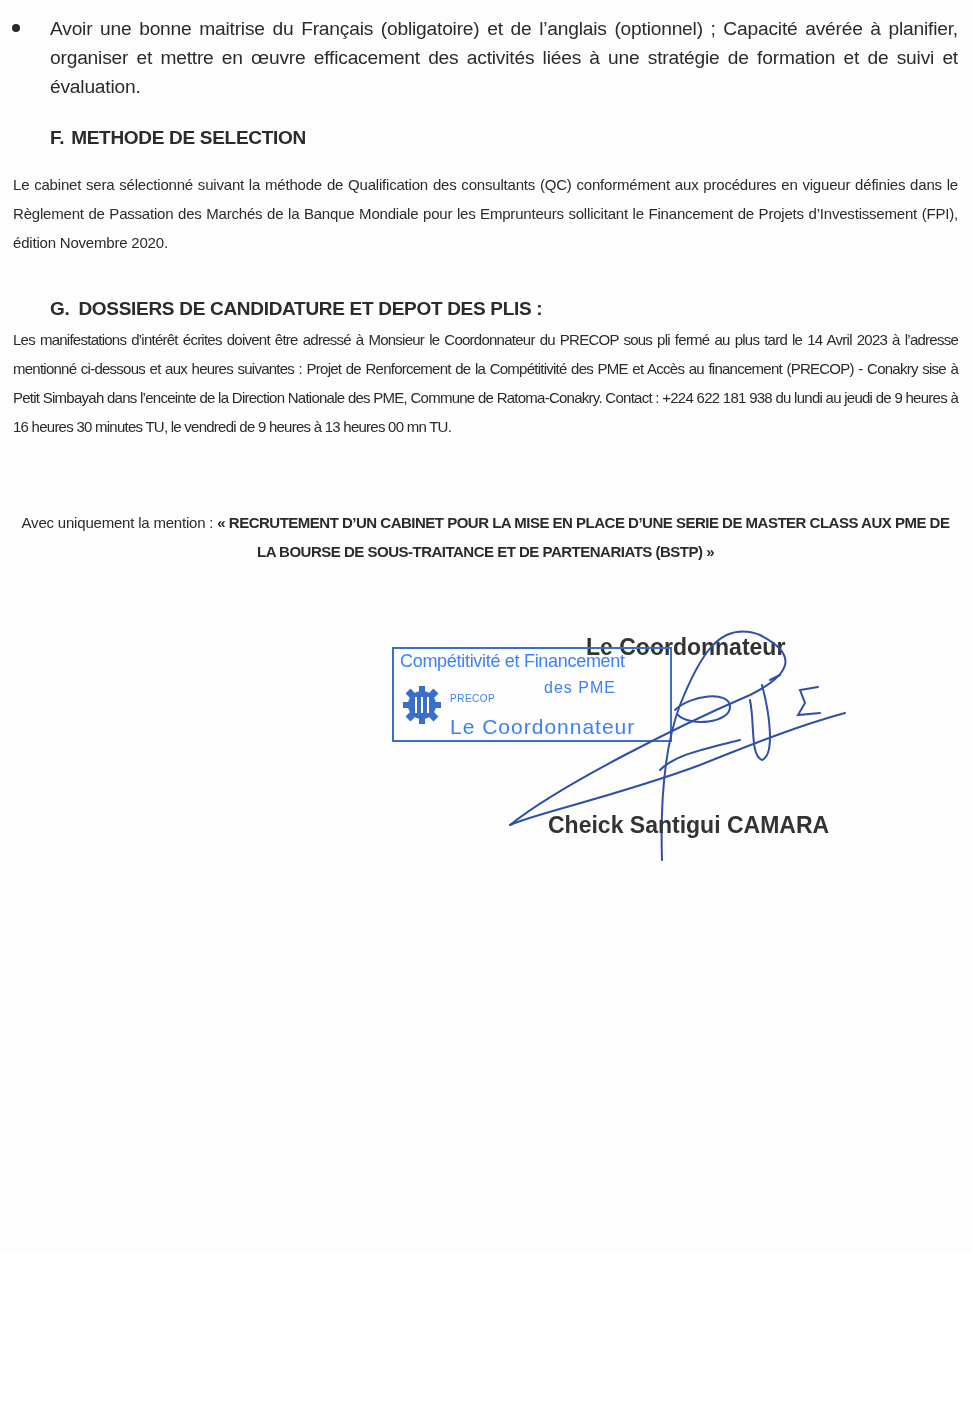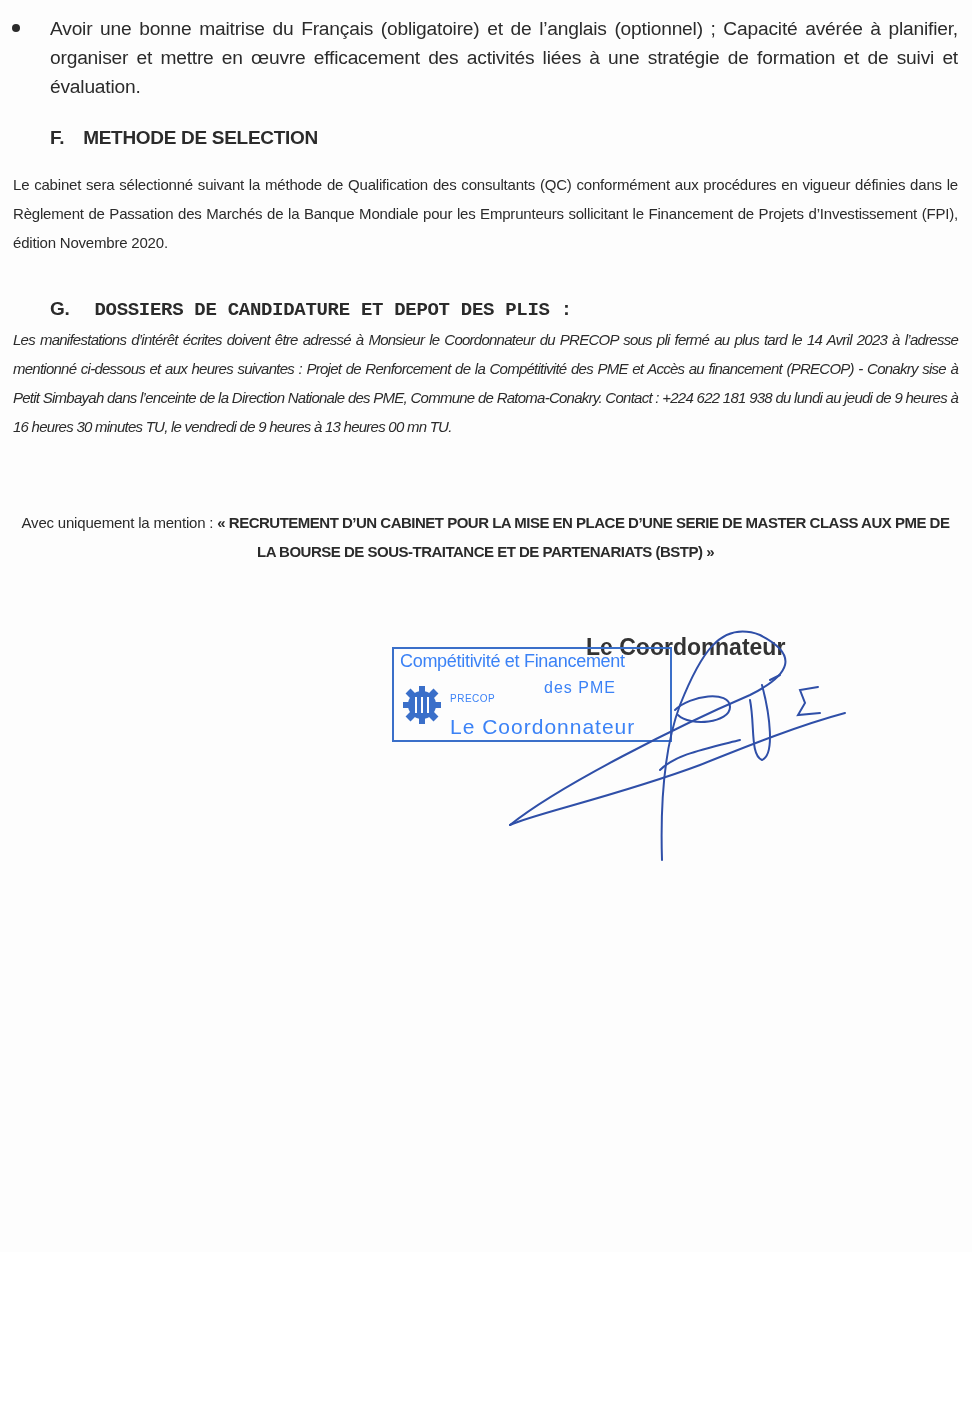--- a/index.html
+++ b/index.html
@@ -36,7 +36,7 @@
 
   <div class="heading" style="left:50px; top:127px;">
     <span>F.</span>
-    <span style="margin-left:14px;">METHODE DE SELECTION</span>
+    <span style="margin-left:2px;">METHODE DE SELECTION</span>
   </div>
 
   <div class="para" style="top:170px;">Le cabinet sera sélectionné suivant la méthode de Qualification des consultants (QC) conformément aux procédures en vigueur définies dans le Règlement de Passation des Marchés de la Banque Mondiale pour les Emprunteurs sollicitant le Financement de Projets d’Investissement (FPI), édition Novembre 2020.</div>

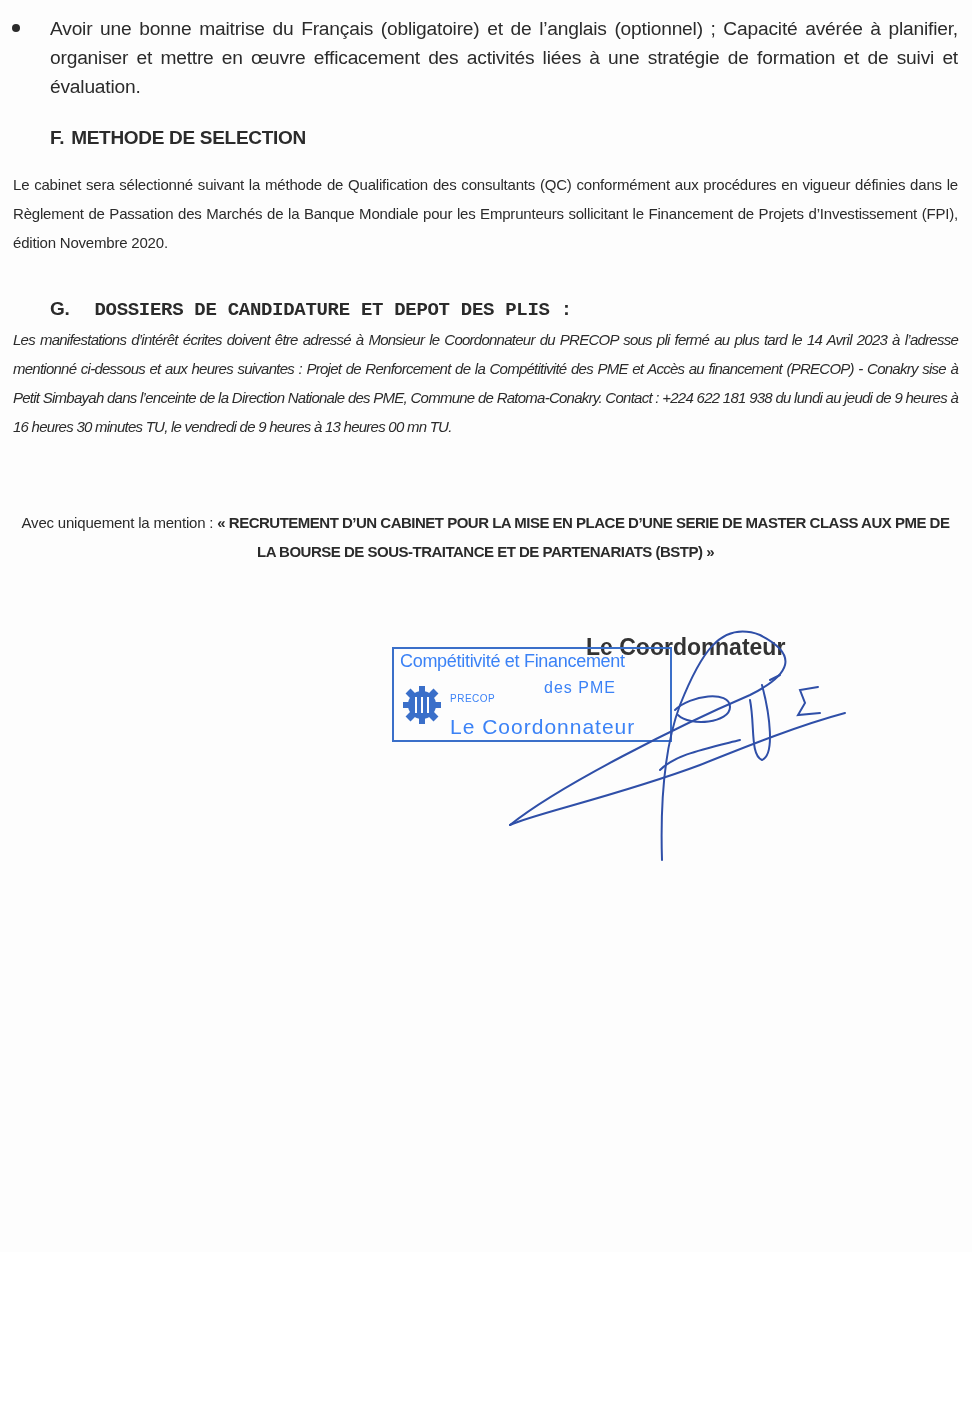--- a/index.html
+++ b/index.html
@@ -43,7 +43,7 @@
 
   <div class="heading" style="left:50px; top:298px;">
     <span>G.</span>
-    <span style="margin-left:20px;font-family:Liberation Mono, monospace;">DOSSIERS DE CANDIDATURE ET DEPOT DES PLIS :</span>
+    <span style="margin-left:4px;">DOSSIERS DE CANDIDATURE ET DEPOT DES PLIS :</span>
   </div>
 
   <div class="para tight" style="top:325px;">Les manifestations d’intérêt écrites doivent être adressé à Monsieur le Coordonnateur du PRECOP sous pli fermé au plus tard le 14 Avril 2023 à l’adresse mentionné ci-dessous et aux heures suivantes : Projet de Renforcement de la Compétitivité des PME et Accès au financement (PRECOP) - Conakry sise à Petit Simbayah dans l’enceinte de la Direction Nationale des PME, Commune de Ratoma-Conakry. Contact : +224 622 181 938 du lundi au jeudi de 9 heures à 16 heures 30 minutes TU, le vendredi de 9 heures à 13 heures 00 mn TU.</div>

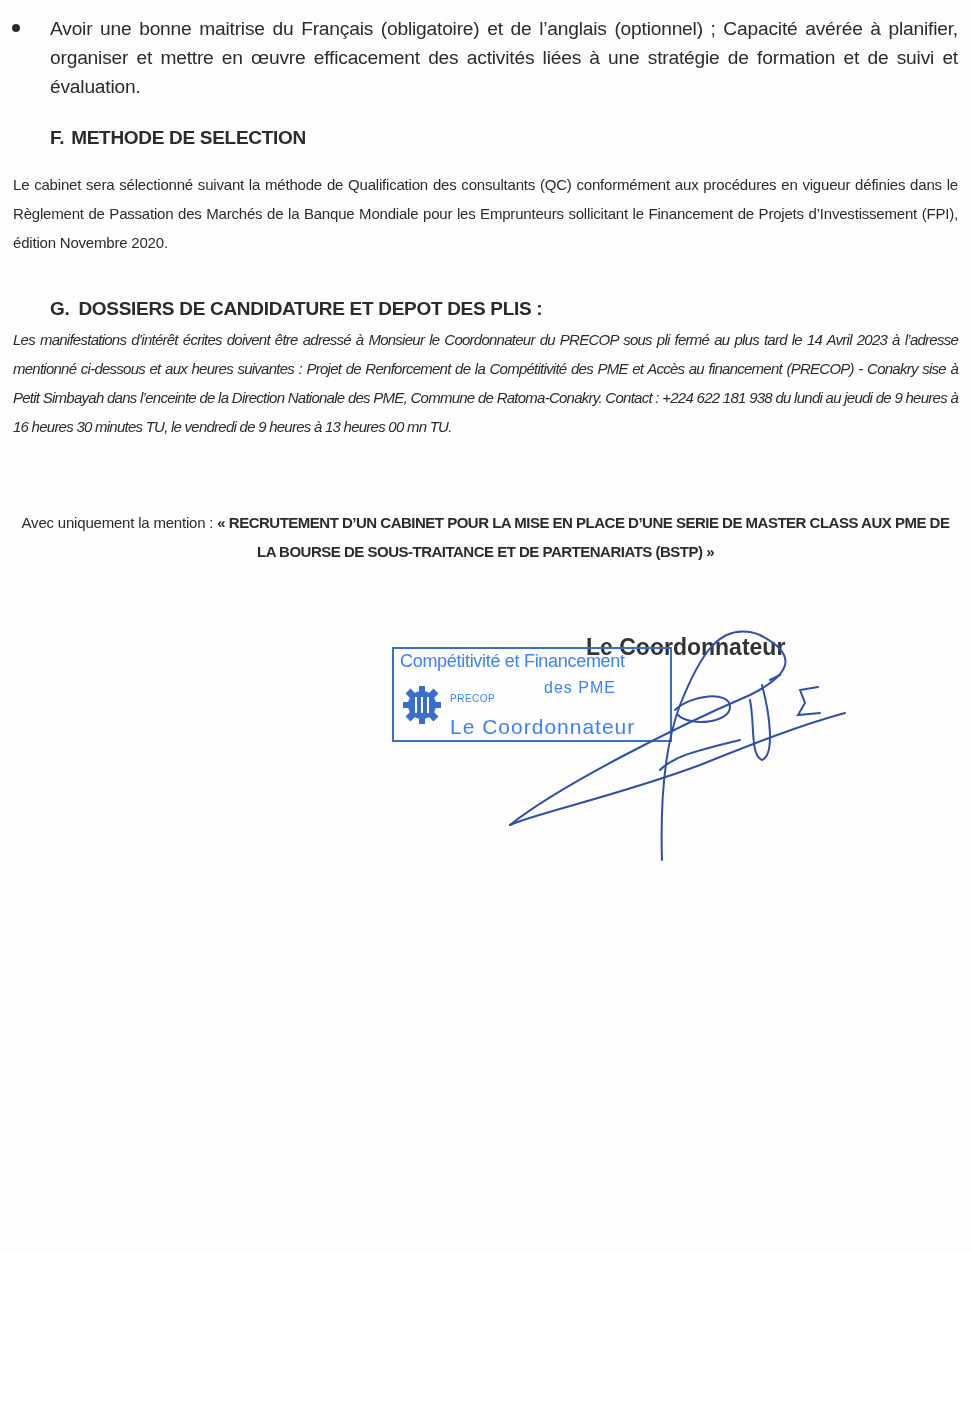--- a/index.html
+++ b/index.html
@@ -11,7 +11,7 @@
   .bullet-text { position:absolute; left:38px; top:0; width:908px; font-size:19.2px; line-height:29px; text-align:justify; letter-spacing:-0.2px; }
   .heading { position:absolute; font-weight:bold; font-size:19px; letter-spacing:-0.3px; }
   .para { position:absolute; left:13px; width:945px; font-size:15px; line-height:29px; text-align:justify; letter-spacing:-0.2px; }
-  .para.tight { letter-spacing:-0.75px;font-style:italic; }
+  .para.tight { letter-spacing:-0.75px; }
   .mention b { font-weight:bold; letter-spacing:-0.5px; }
   .sig-title { position:absolute; left:586px; top:634px; font-size:23px; font-weight:bold; color:#333; }
   .sig-name { position:absolute; left:548px; top:812px; font-size:23px; font-weight:bold; color:#333; }

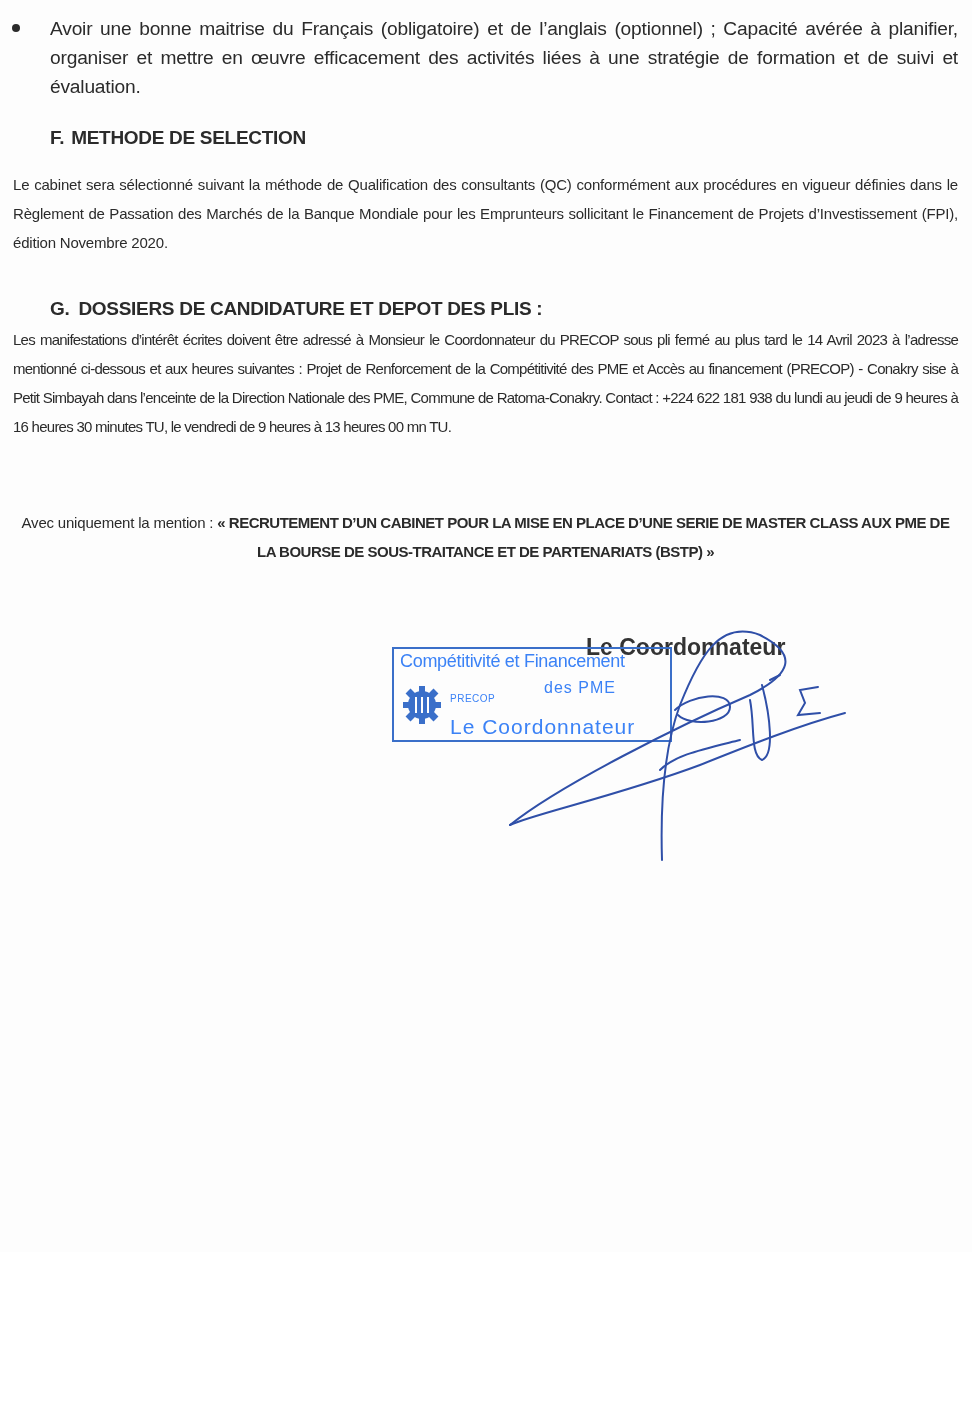--- a/index.html
+++ b/index.html
@@ -91,6 +91,7 @@
     </g>
   </svg>
 
+  <div class="sig-name">Cheick Santigui CAMARA</div>
 
 </div>
 

